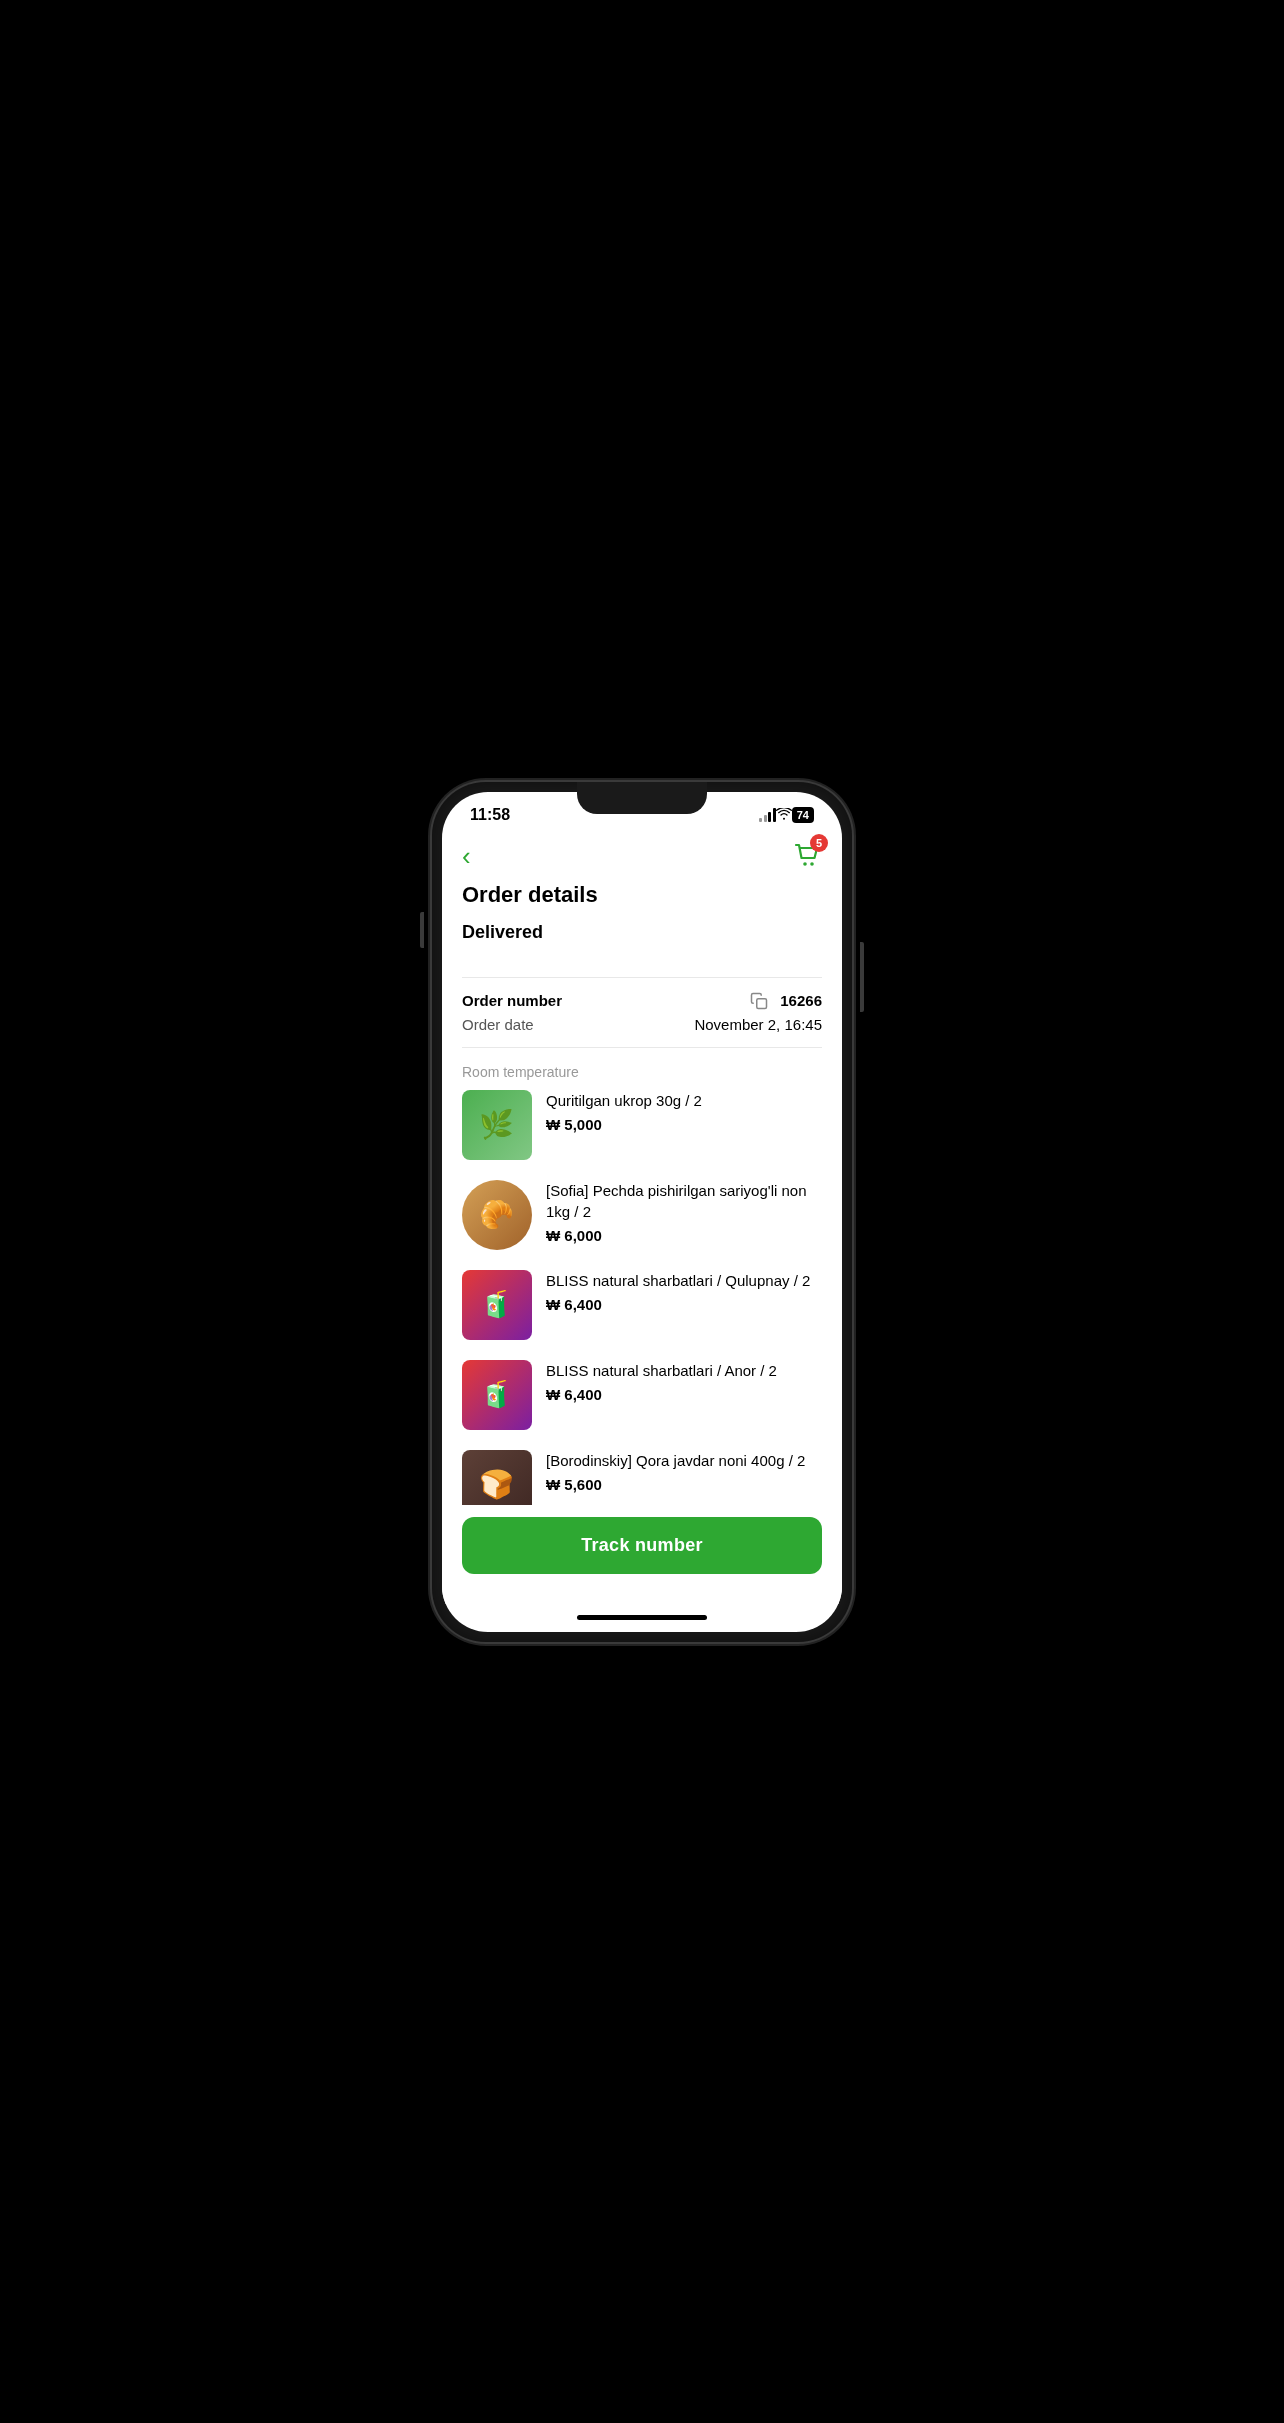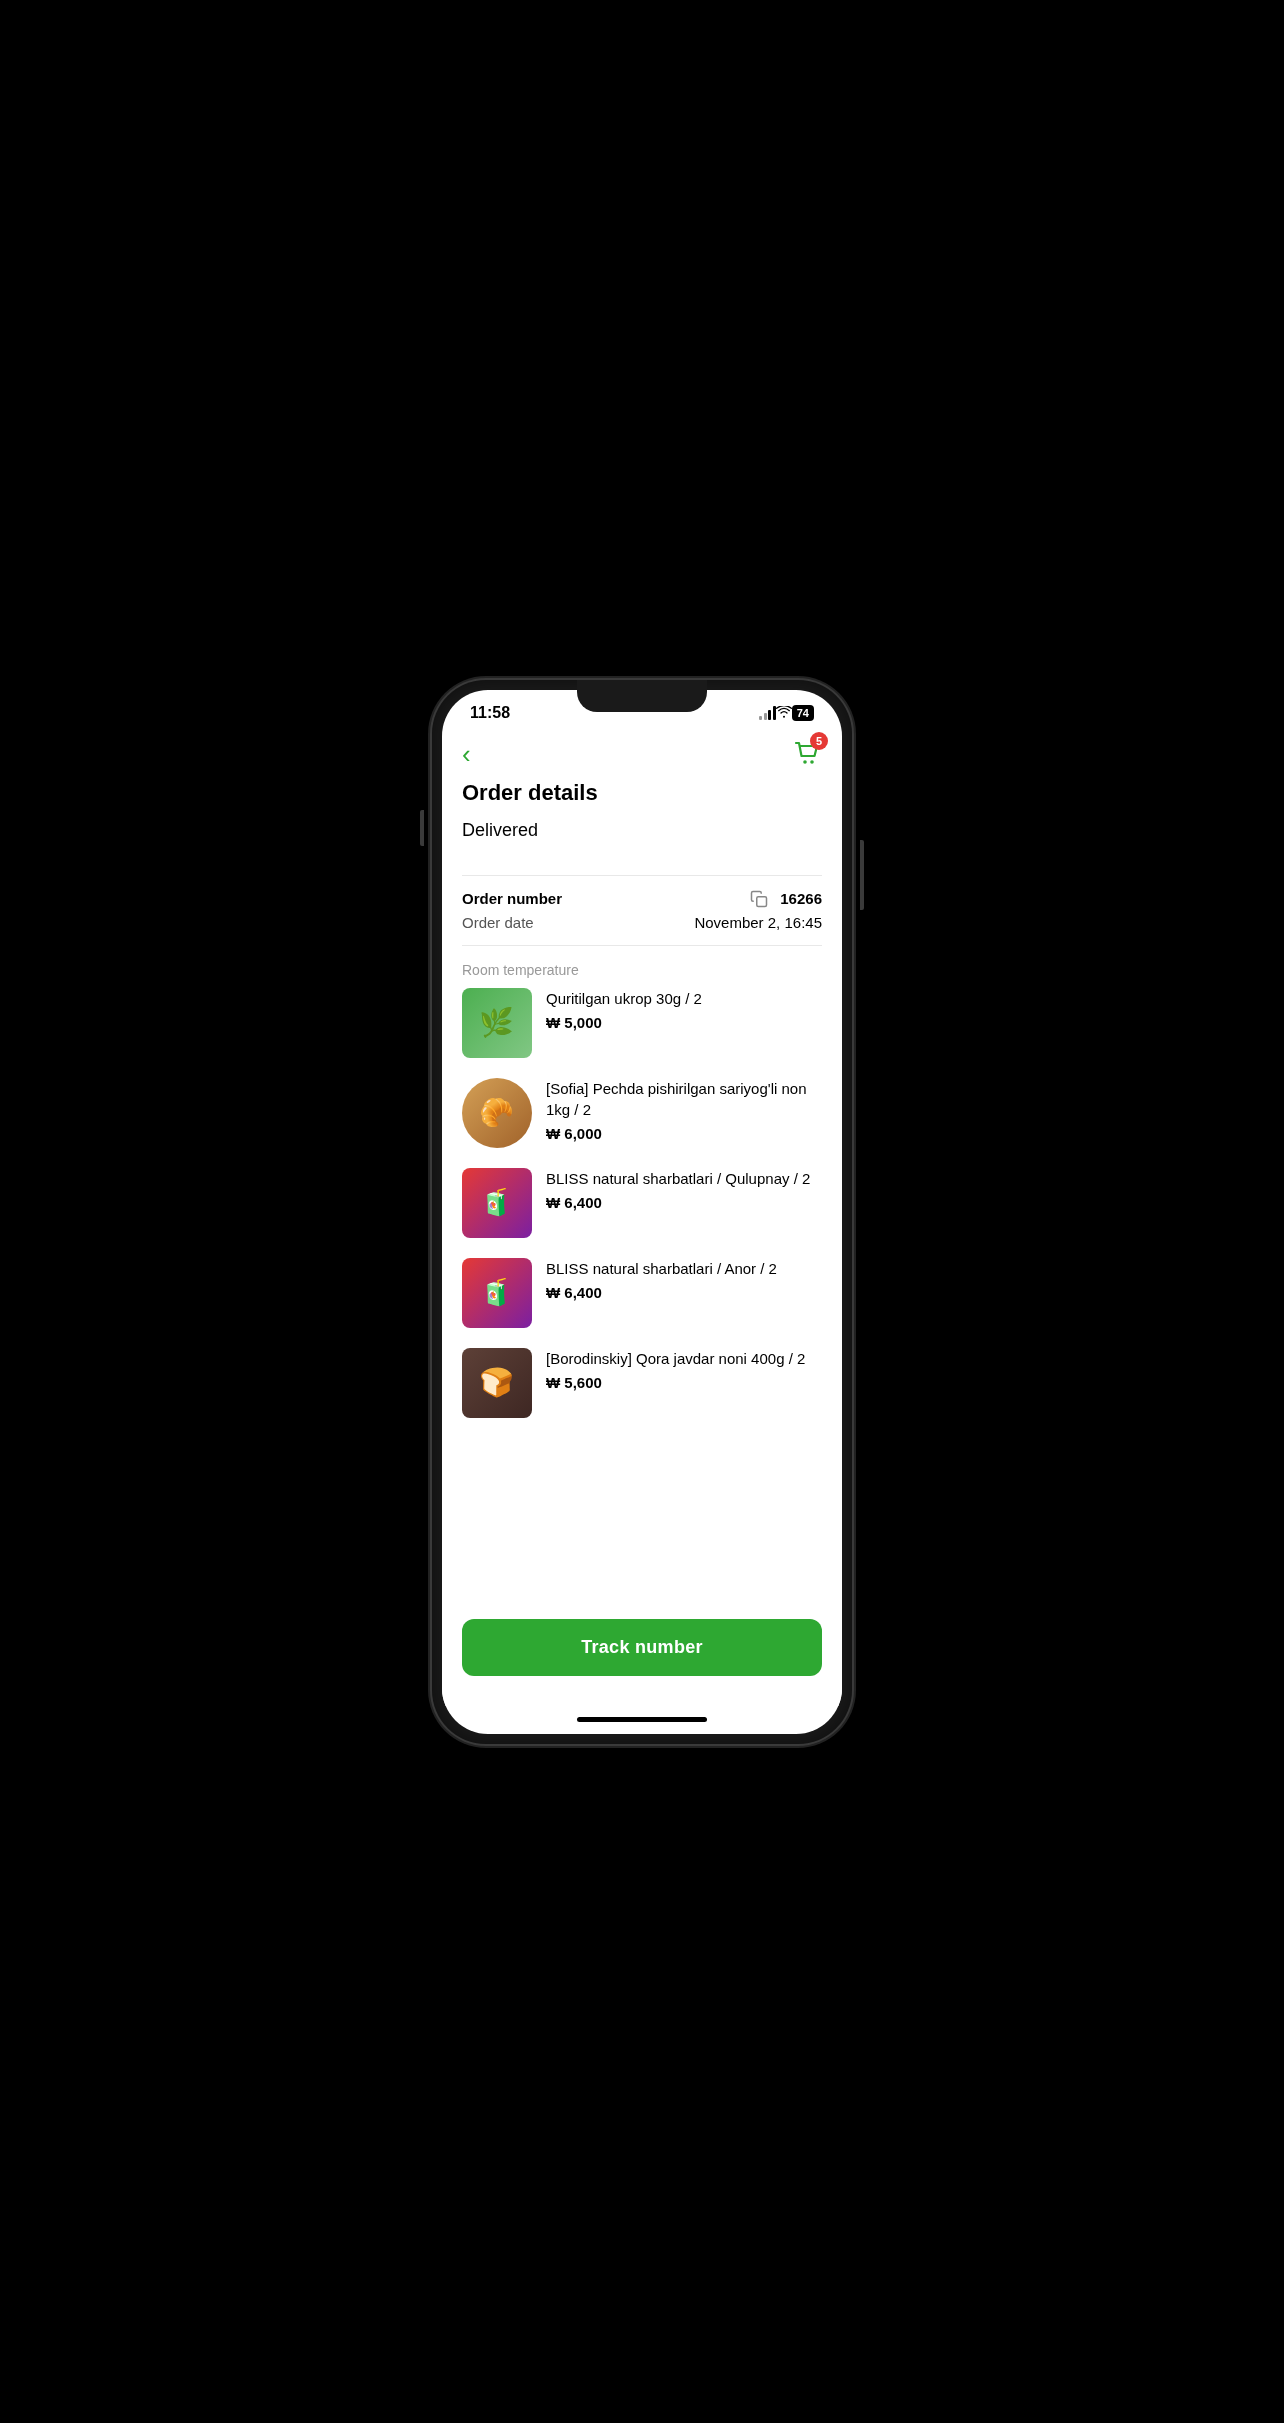--- a/index.html
+++ b/index.html
@@ -13,7 +13,7 @@
     }
     .phone-outer {
       width: 420px;
-      height: 1064px;
+      height: 860px;
       background: #1a1a1a;
       border-radius: 54px;
       padding: 10px;

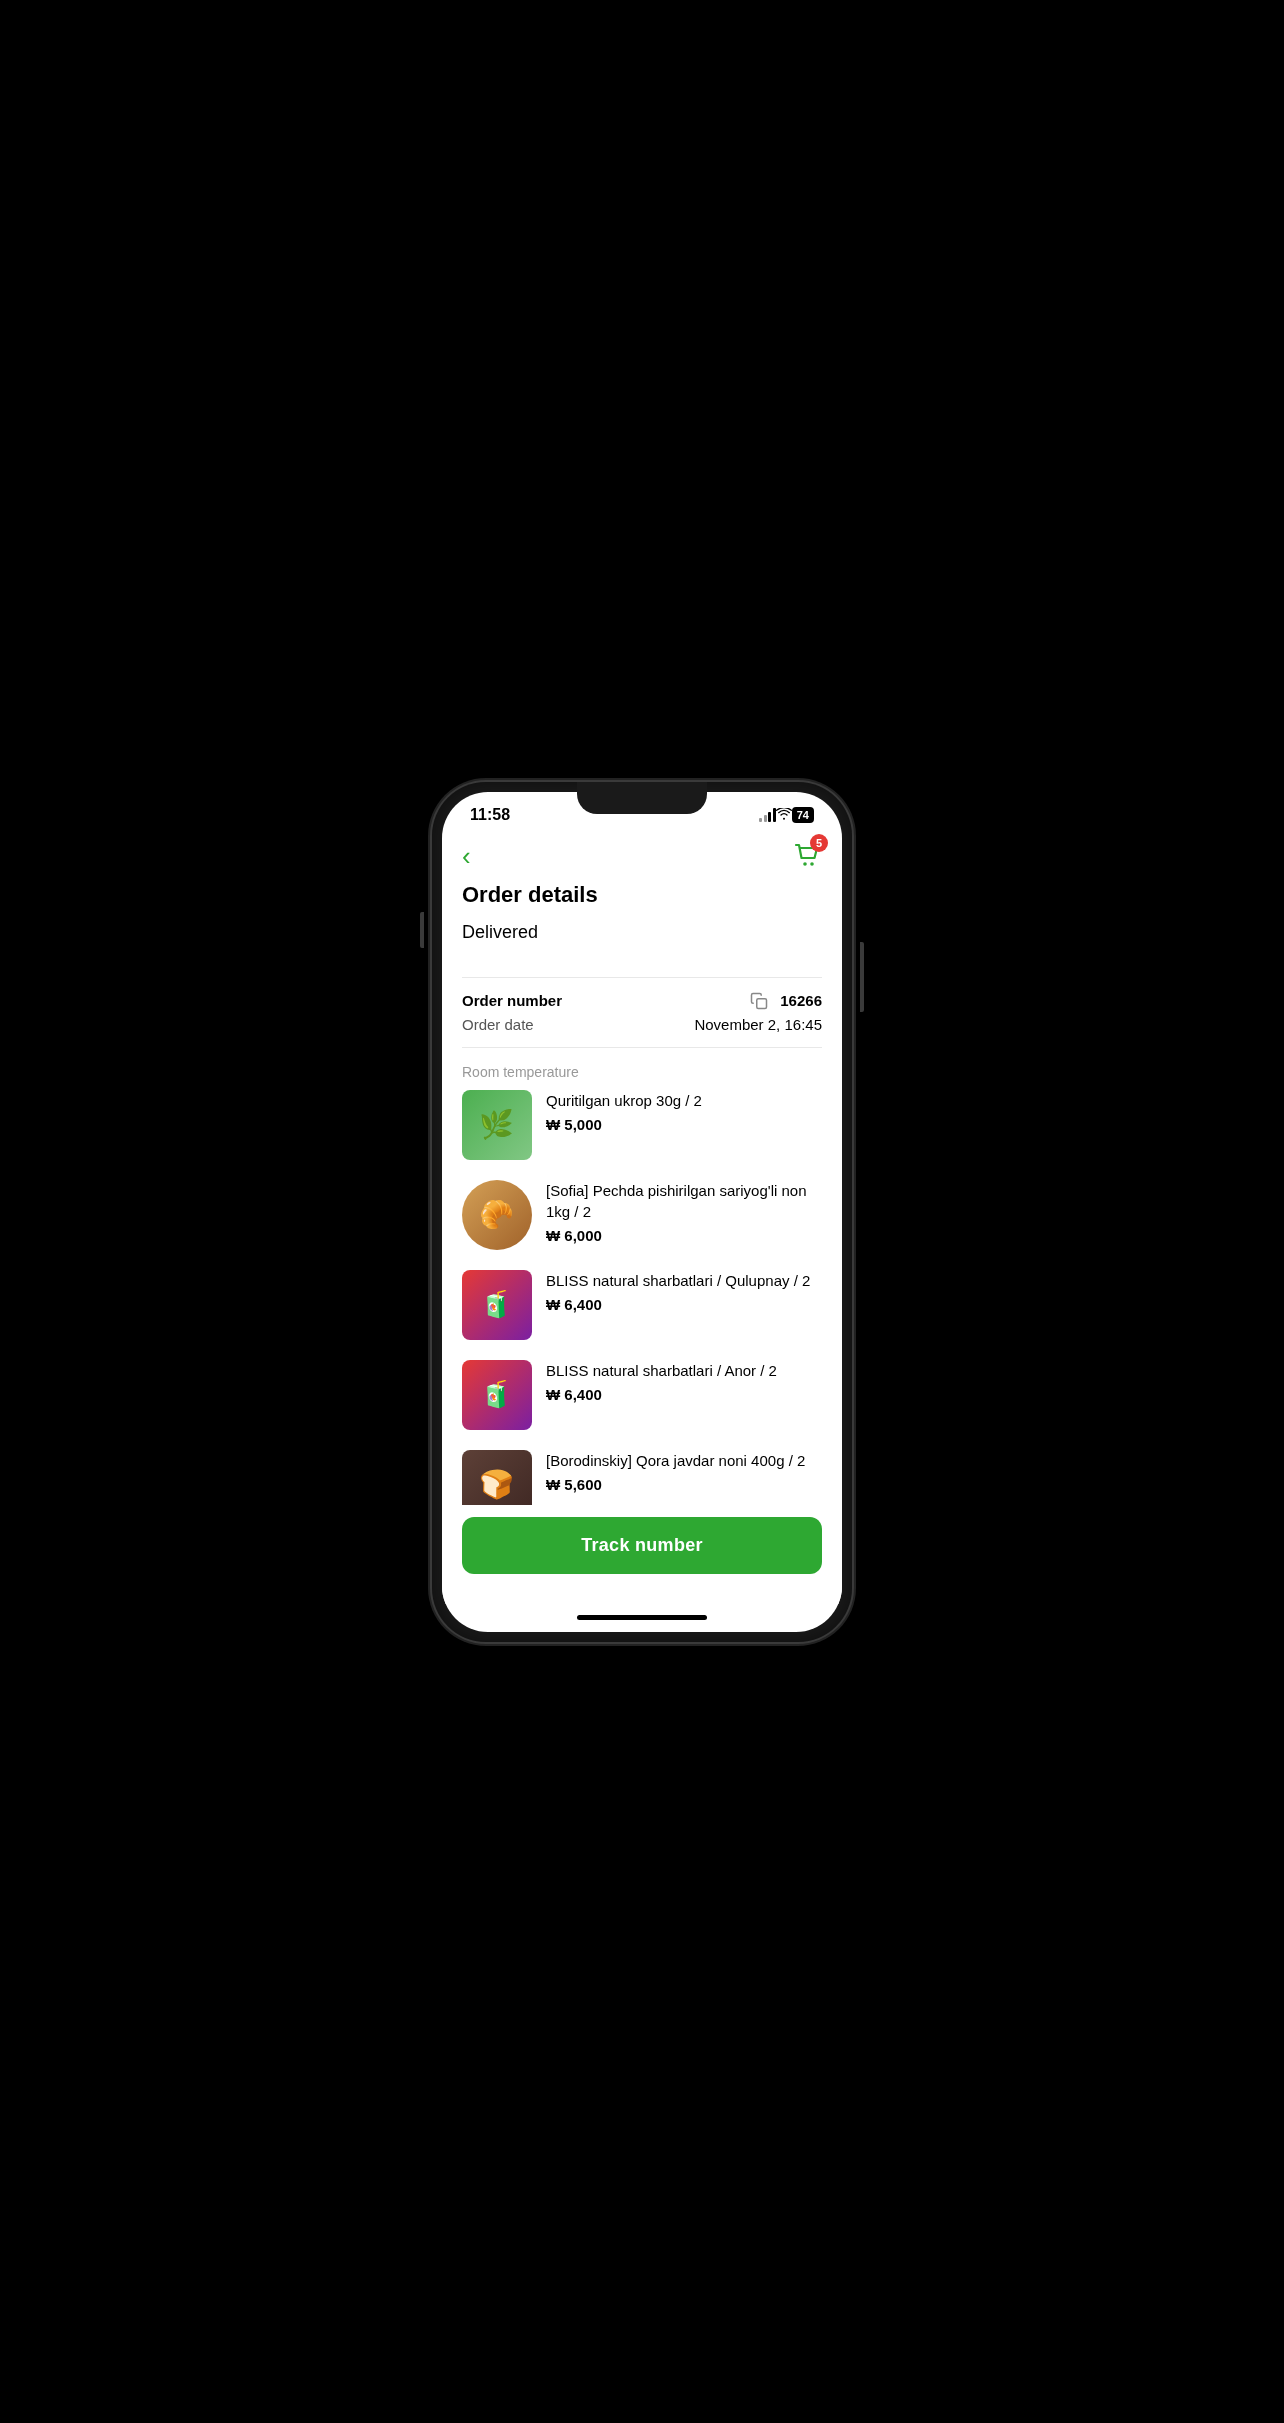--- a/index.html
+++ b/index.html
@@ -164,7 +164,7 @@
     }
     .order-status {
       font-size: 18px;
-      font-weight: 400;
+      font-weight: 700;
       color: #000;
       margin-bottom: 34px;
     }

